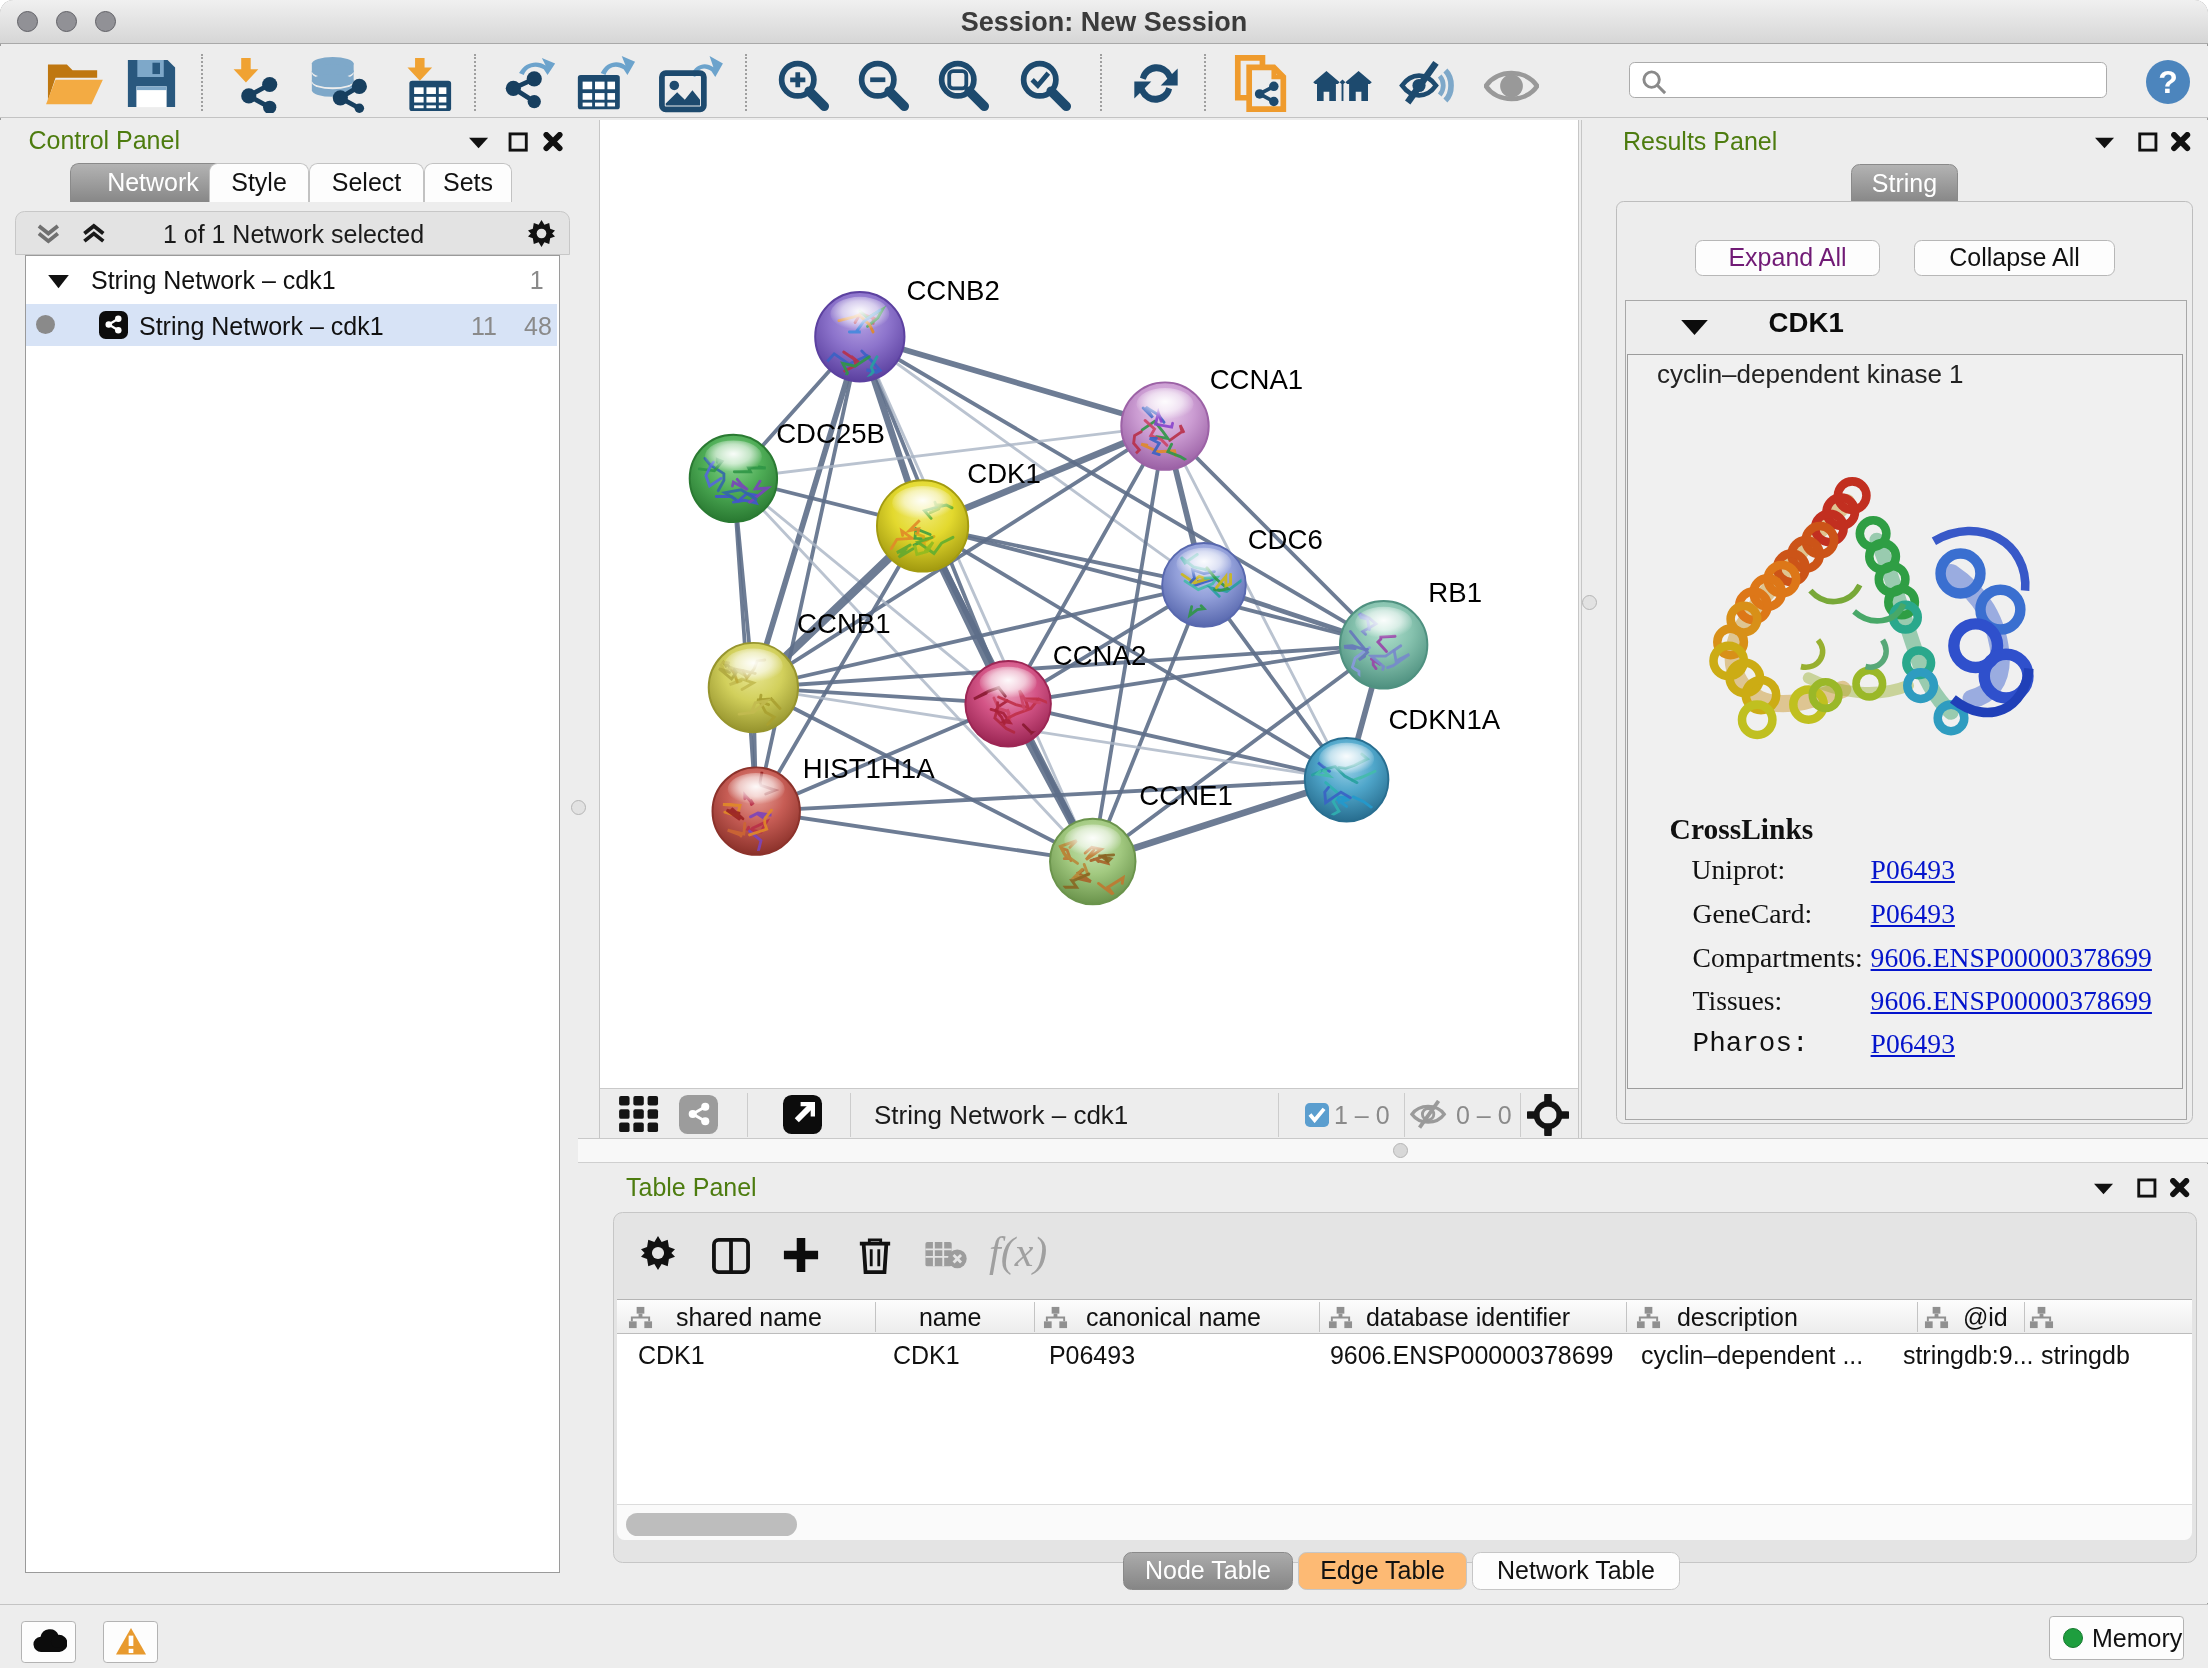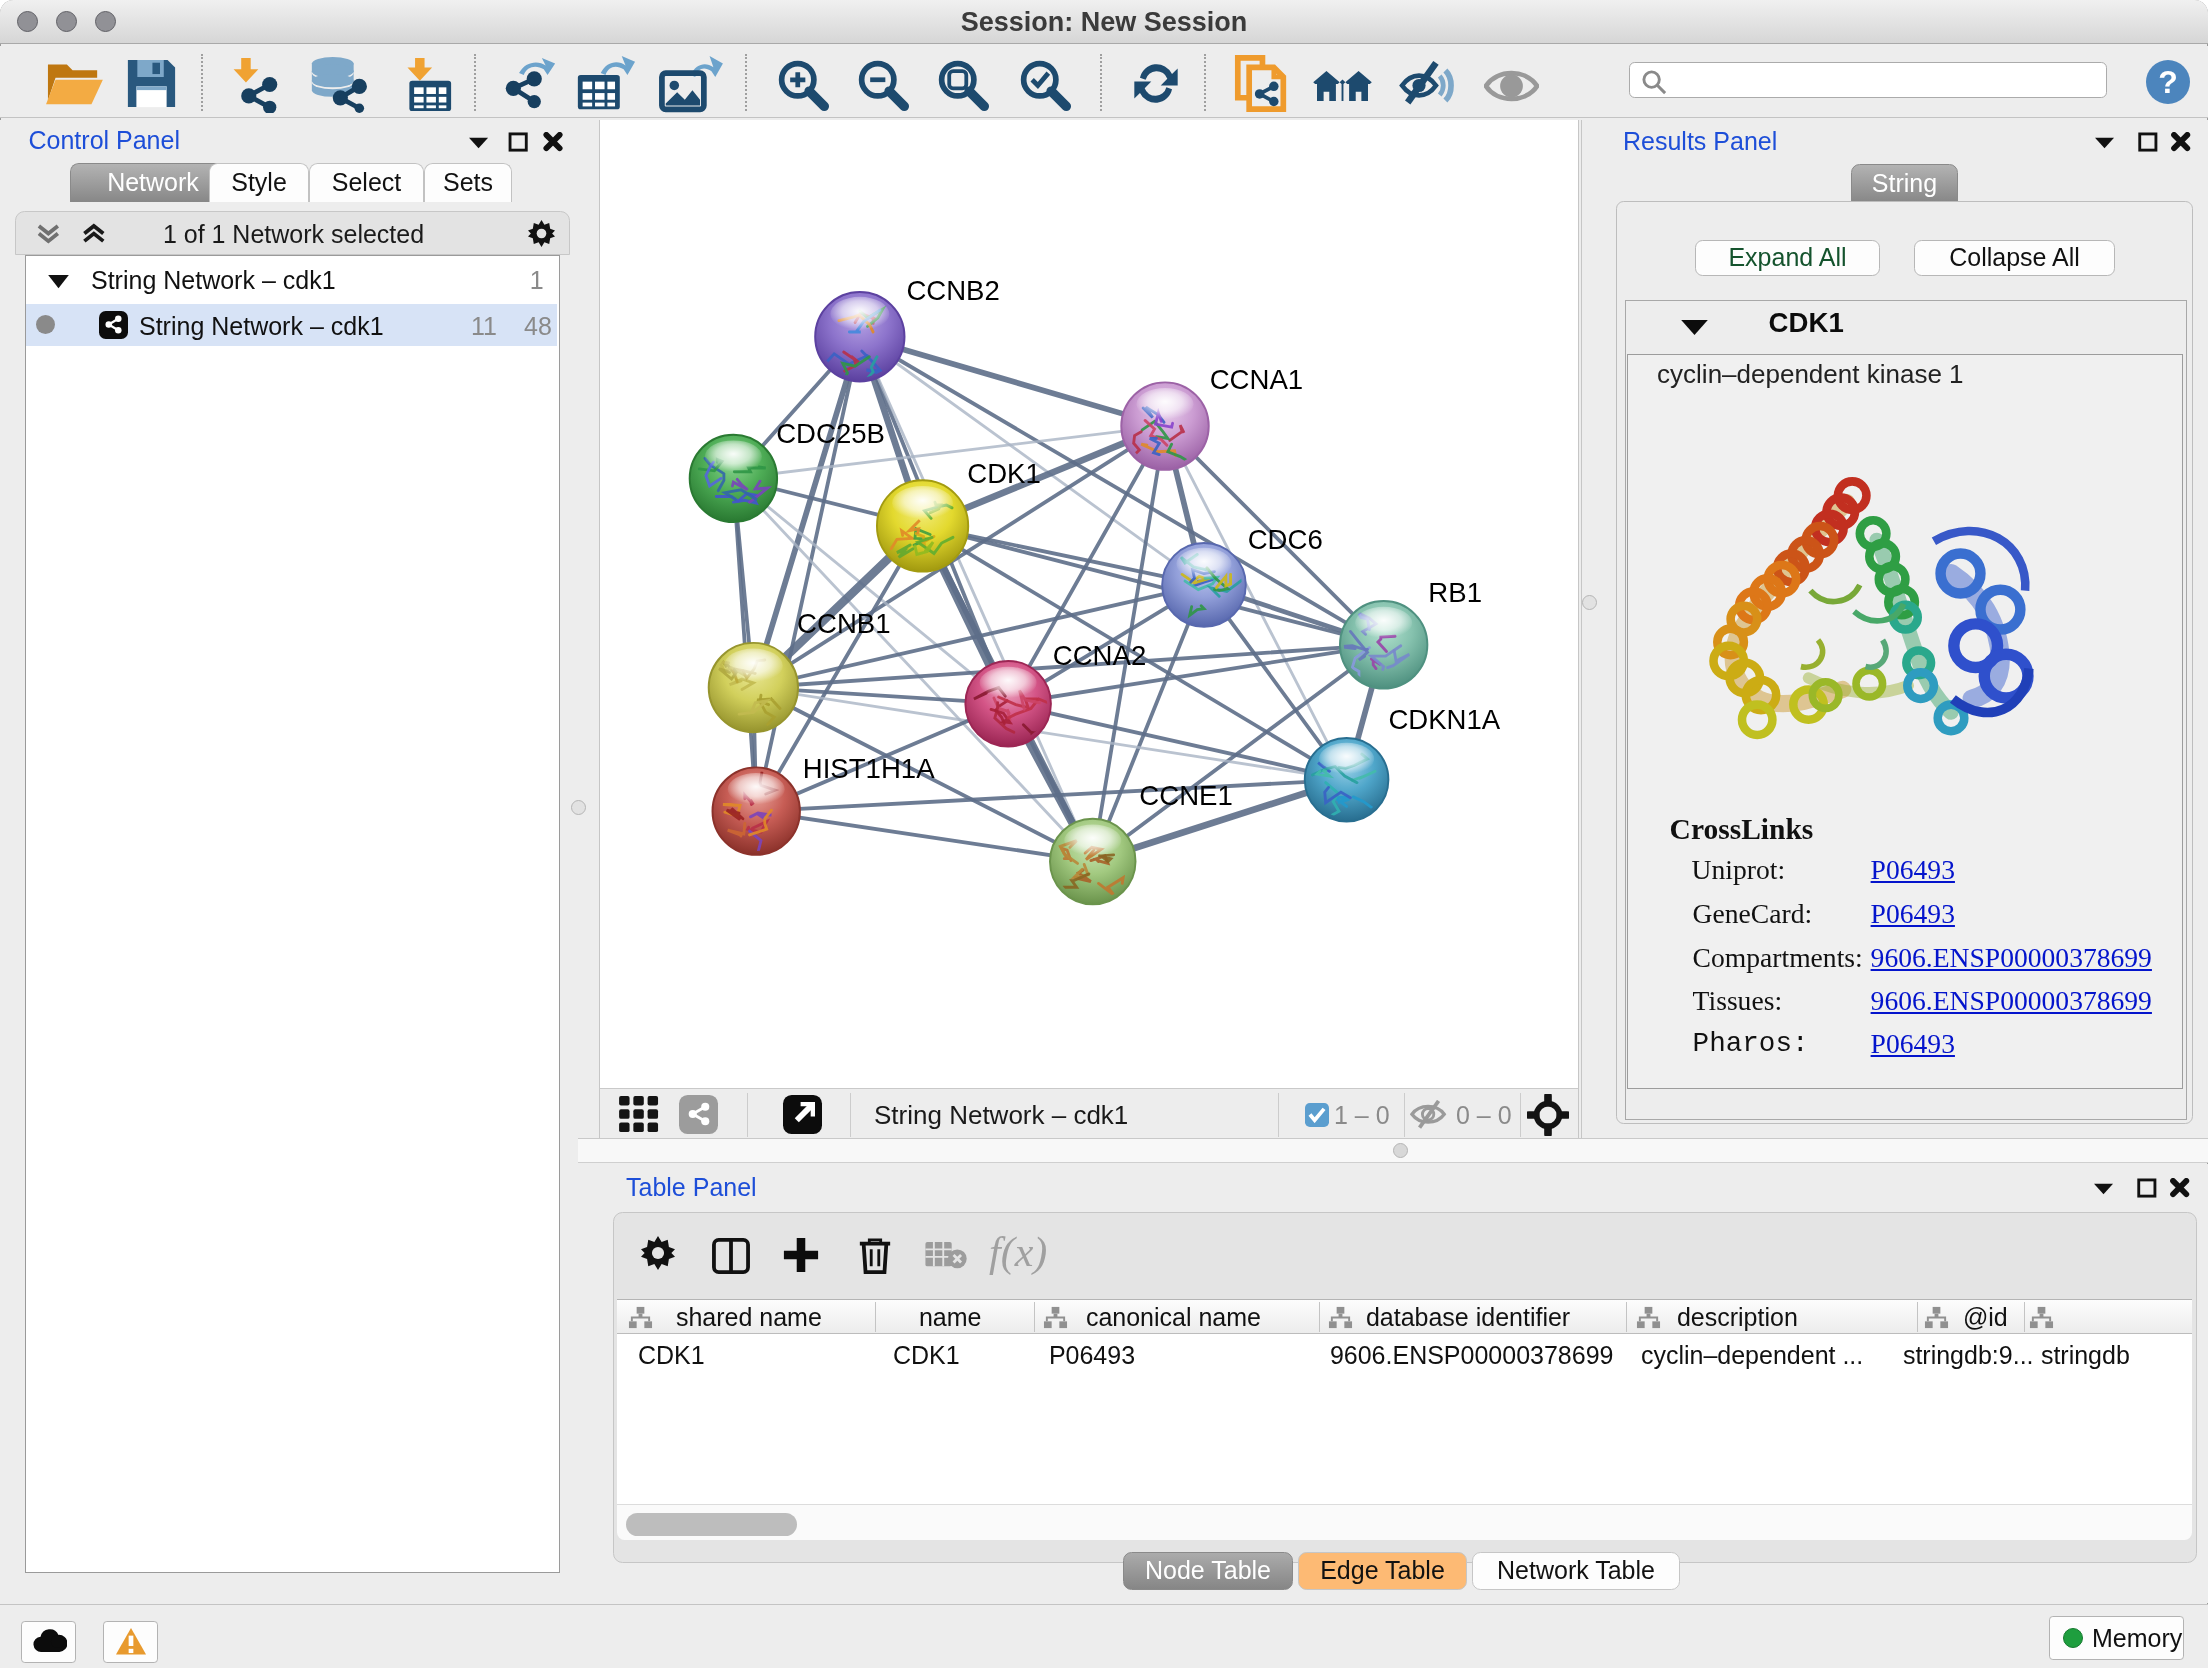--- a/index.html
+++ b/index.html
@@ -19,7 +19,7 @@
 #helpbtn { position:absolute; left:2146px; top:14.3px; width:44px; height:44px; border-radius:50%; background:#4c85bd; color:#fff; font-size:32px; font-weight:bold; text-align:center; line-height:44px; }
 
 #cpanel { position:absolute; left:0; top:120px; width:578px; height:1484px; background:#ededed; }
-.ptitle { font-size:25px; color:#1d4ed8; }
+.ptitle { font-size:25px; color:#4d7c0f; }
 .tab { position:absolute; top:43px; height:39px; font-size:25px; text-align:center; background:#fdfdfd; border:1.9px solid #c2c2c2; border-bottom:none; border-radius:8.6px 8.6px 0 0; color:#111; line-height:36px; }
 .tabsel { background:linear-gradient(#b3b3b3,#878787); color:#fff; border-color:#8a8a8a; }
 

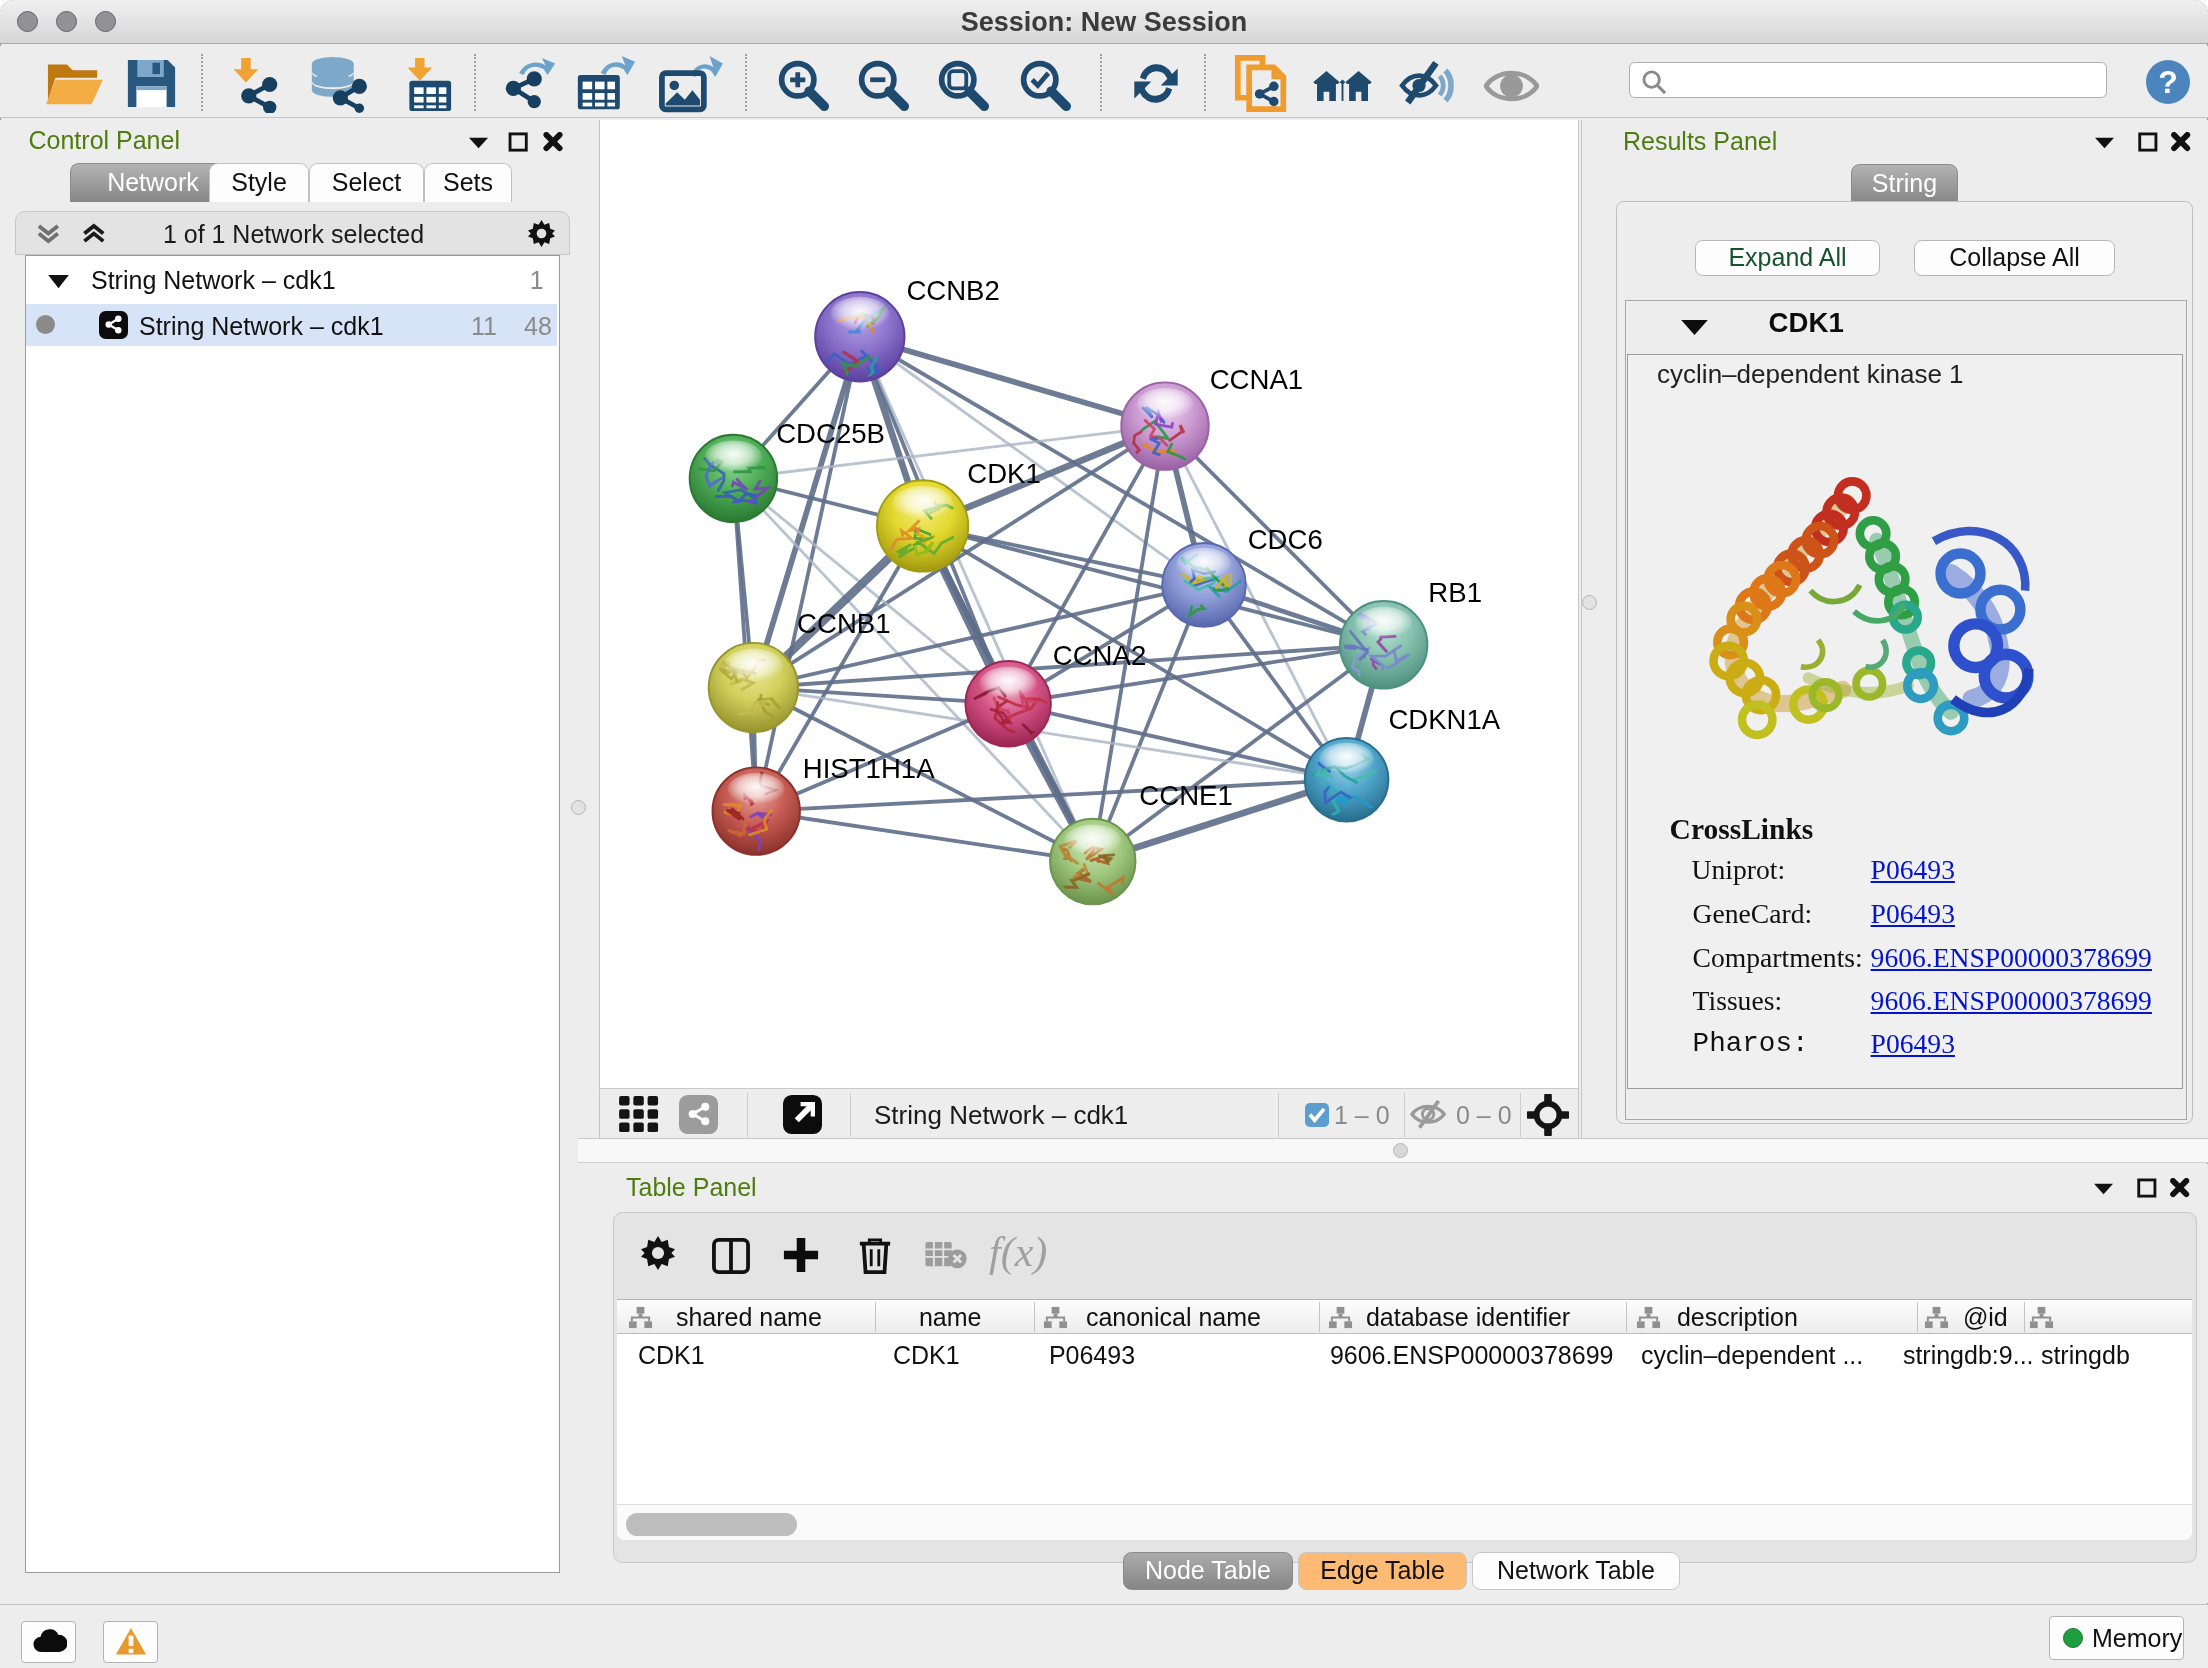--- a/index.html
+++ b/index.html
@@ -633,7 +633,7 @@
     </svg>
     <div class="abs" style="left:269px; top:44px; width:107px; height:39px; background:linear-gradient(#b3b3b3,#878787); border:1.9px solid #8a8a8a; border-radius:8.6px 8.6px 0 0; color:#fff; font-size:25px; text-align:center; line-height:36px;">String</div>
     <div class="abs" style="left:34px; top:81px; width:577px; height:923px; background:#ededed; border:1.9px solid #bdbdbd; border-radius:7.6px;">
-      <div class="abs" style="left:78px; top:38px; width:185px; height:36px; background:#fdfdfd; border:1.9px solid #b7b7b7; border-radius:7.6px; font-size:25px; color:#14532d; text-align:center; line-height:33px;">Expand All</div>
+      <div class="abs" style="left:78px; top:38px; width:185px; height:36px; background:#fdfdfd; border:1.9px solid #b7b7b7; border-radius:7.6px; font-size:25px; color:#701a75; text-align:center; line-height:33px;">Expand All</div>
       <div class="abs" style="left:297px; top:38px; width:201px; height:36px; background:#fdfdfd; border:1.9px solid #b7b7b7; border-radius:7.6px; font-size:25px; color:#111; text-align:center; line-height:33px;">Collapse All</div>
       <div class="abs" style="left:7.6px; top:98px; width:562px; height:820px; background:#ededed; border:1.9px solid #a8a8a8;">
         <svg class="abs" style="left:55px; top:17px;" width="27" height="19" viewBox="0 0 28 20">

